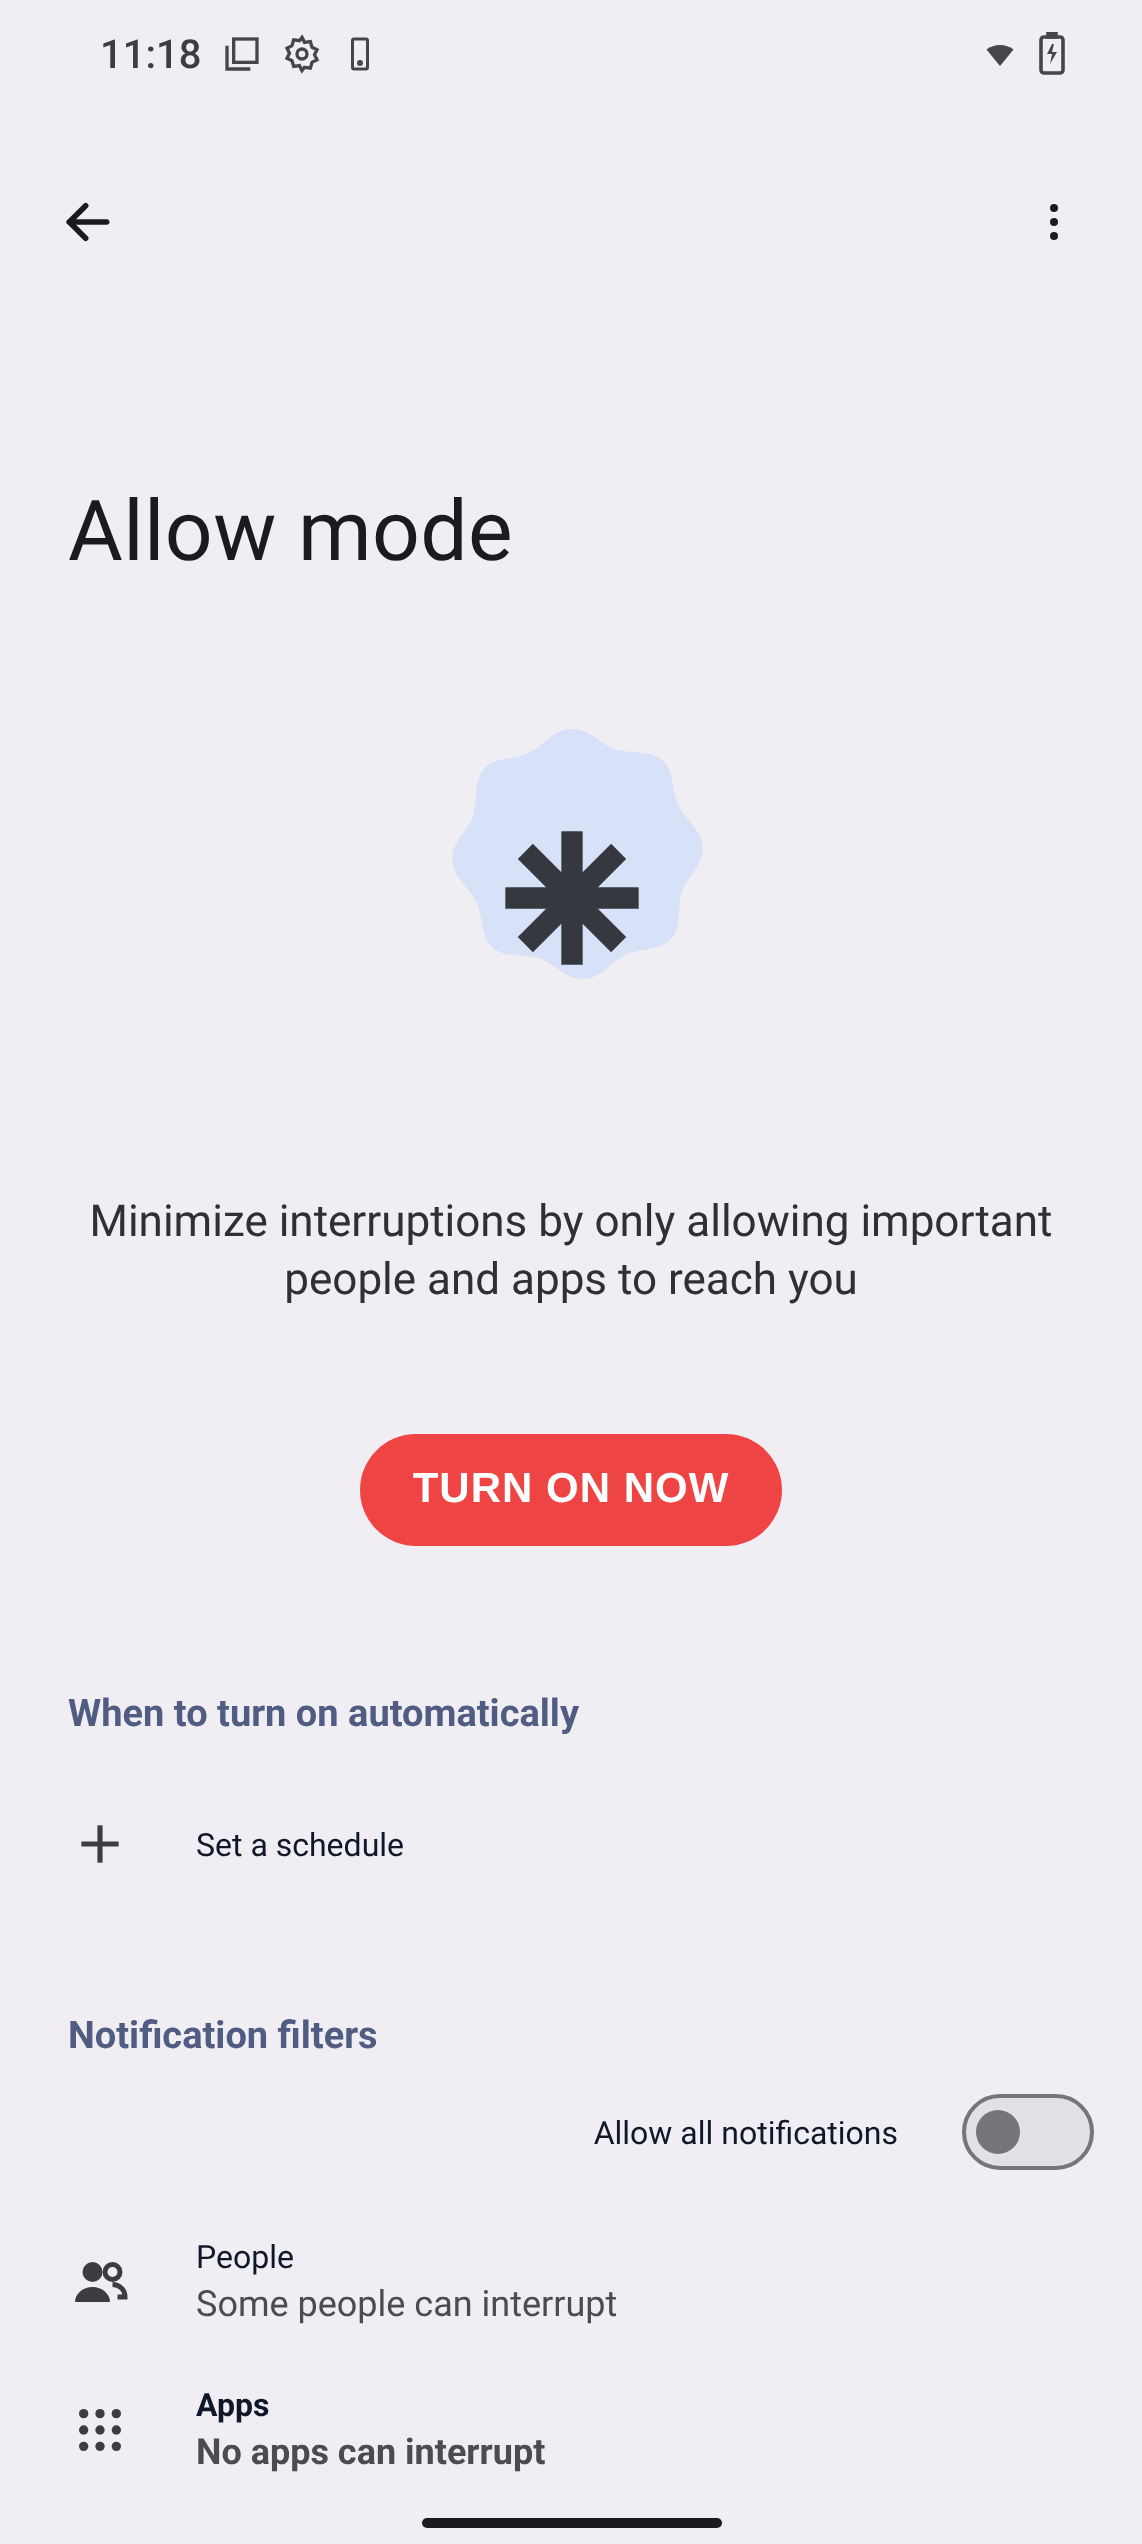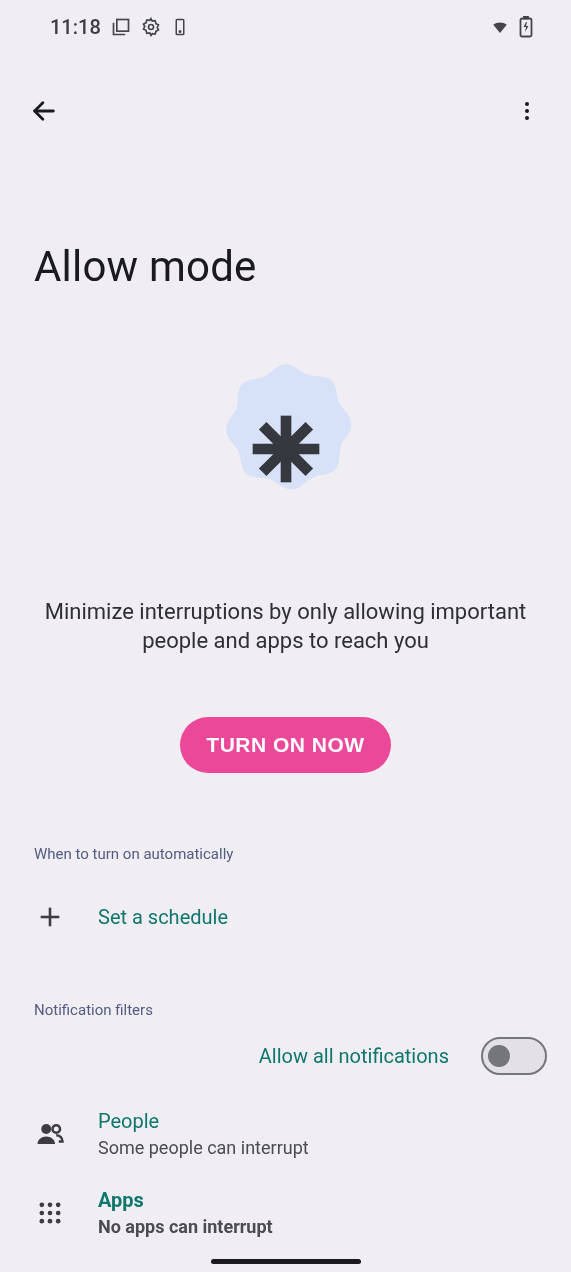--- a/index.html
+++ b/index.html
@@ -61,7 +61,7 @@
   
   .cta-wrap { display:flex; justify-content:center; margin-top: 62px; }
   .cta-btn {
-    background: #ec4899;
+    background: #ef4444;
     color: #ffffff;
     font-size: 21px;
     font-weight: 600;

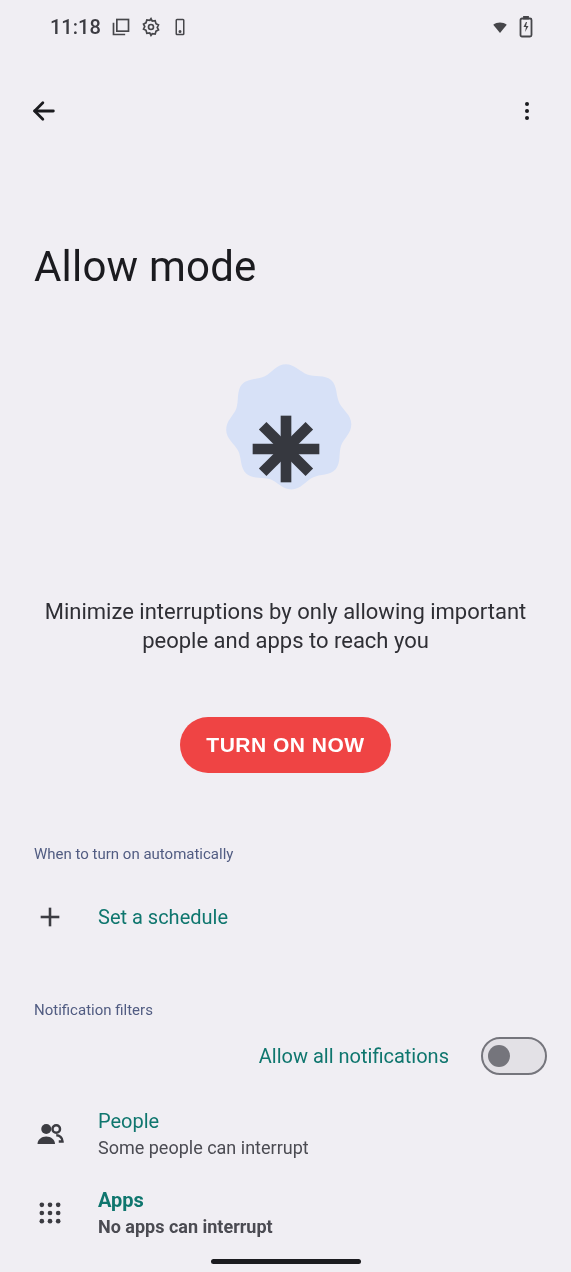--- a/index.html
+++ b/index.html
@@ -74,8 +74,8 @@
   
   .section-header {
     color: #515c82;
-    font-size: 15px;
-    font-weight: 400;
+    font-size: 19px;
+    font-weight: 700;
     padding: 0 34px;
     margin-top: 72px;
   }

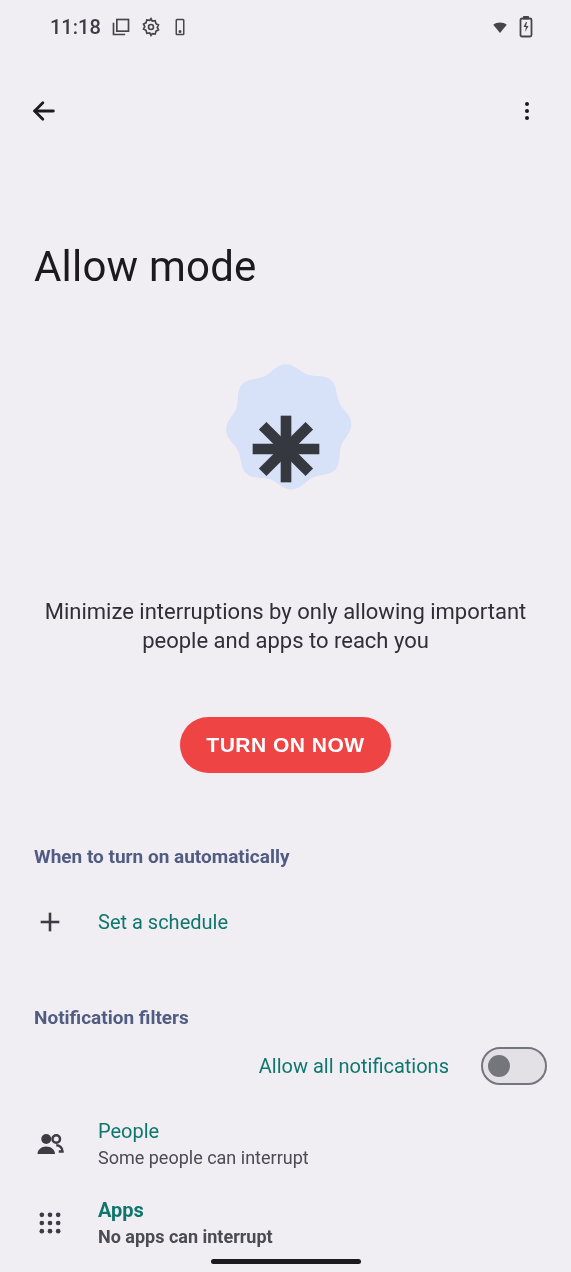--- a/index.html
+++ b/index.html
@@ -87,7 +87,7 @@
     gap: 32px;
   }
   .row .row-icon { width: 32px; display:flex; justify-content:center; color:#3c3c42;}
-  .row-title { font-size: 20px; color: #0f766e; }
+  .row-title { font-size: 16px; color: #0f172a; }
   .row-sub { font-size: 18px; color: #4b4b52; margin-top: 4px; }
   .row .content { flex: 1; }
   .row.schedule { margin-top: 16px; }

